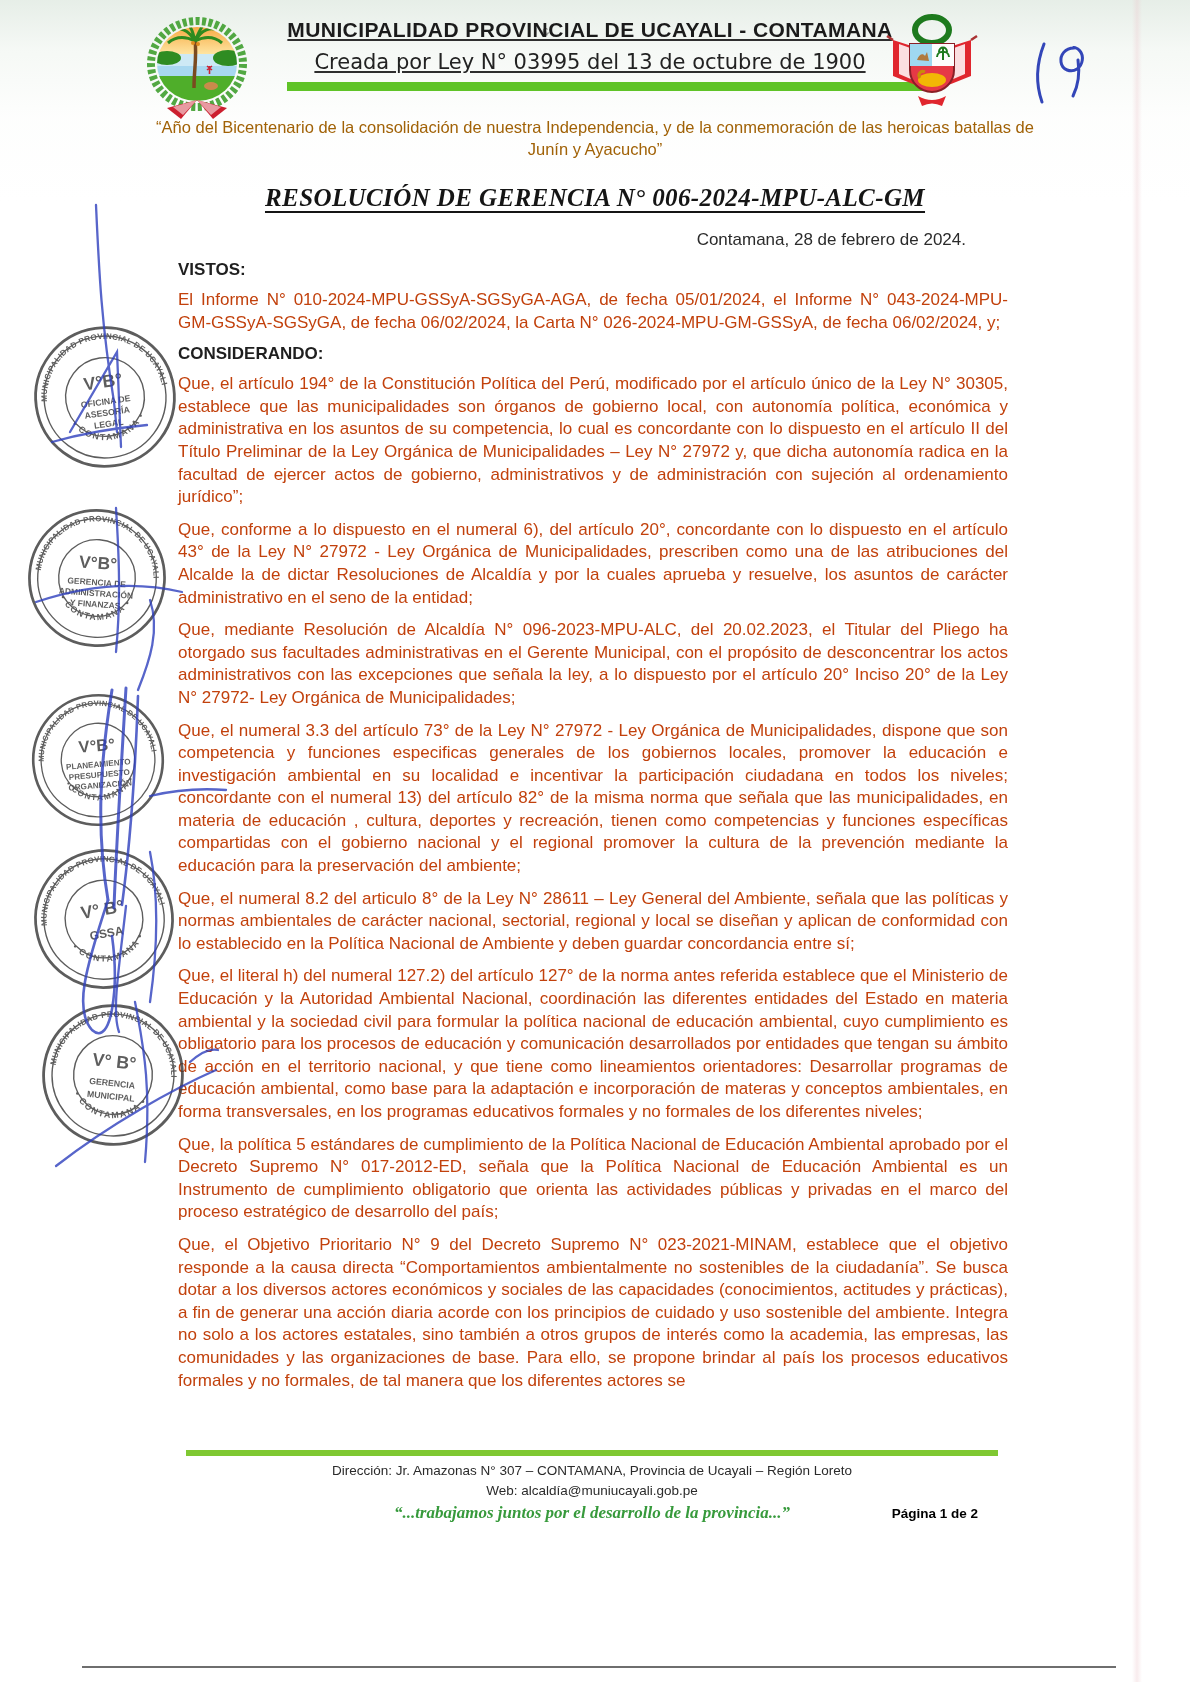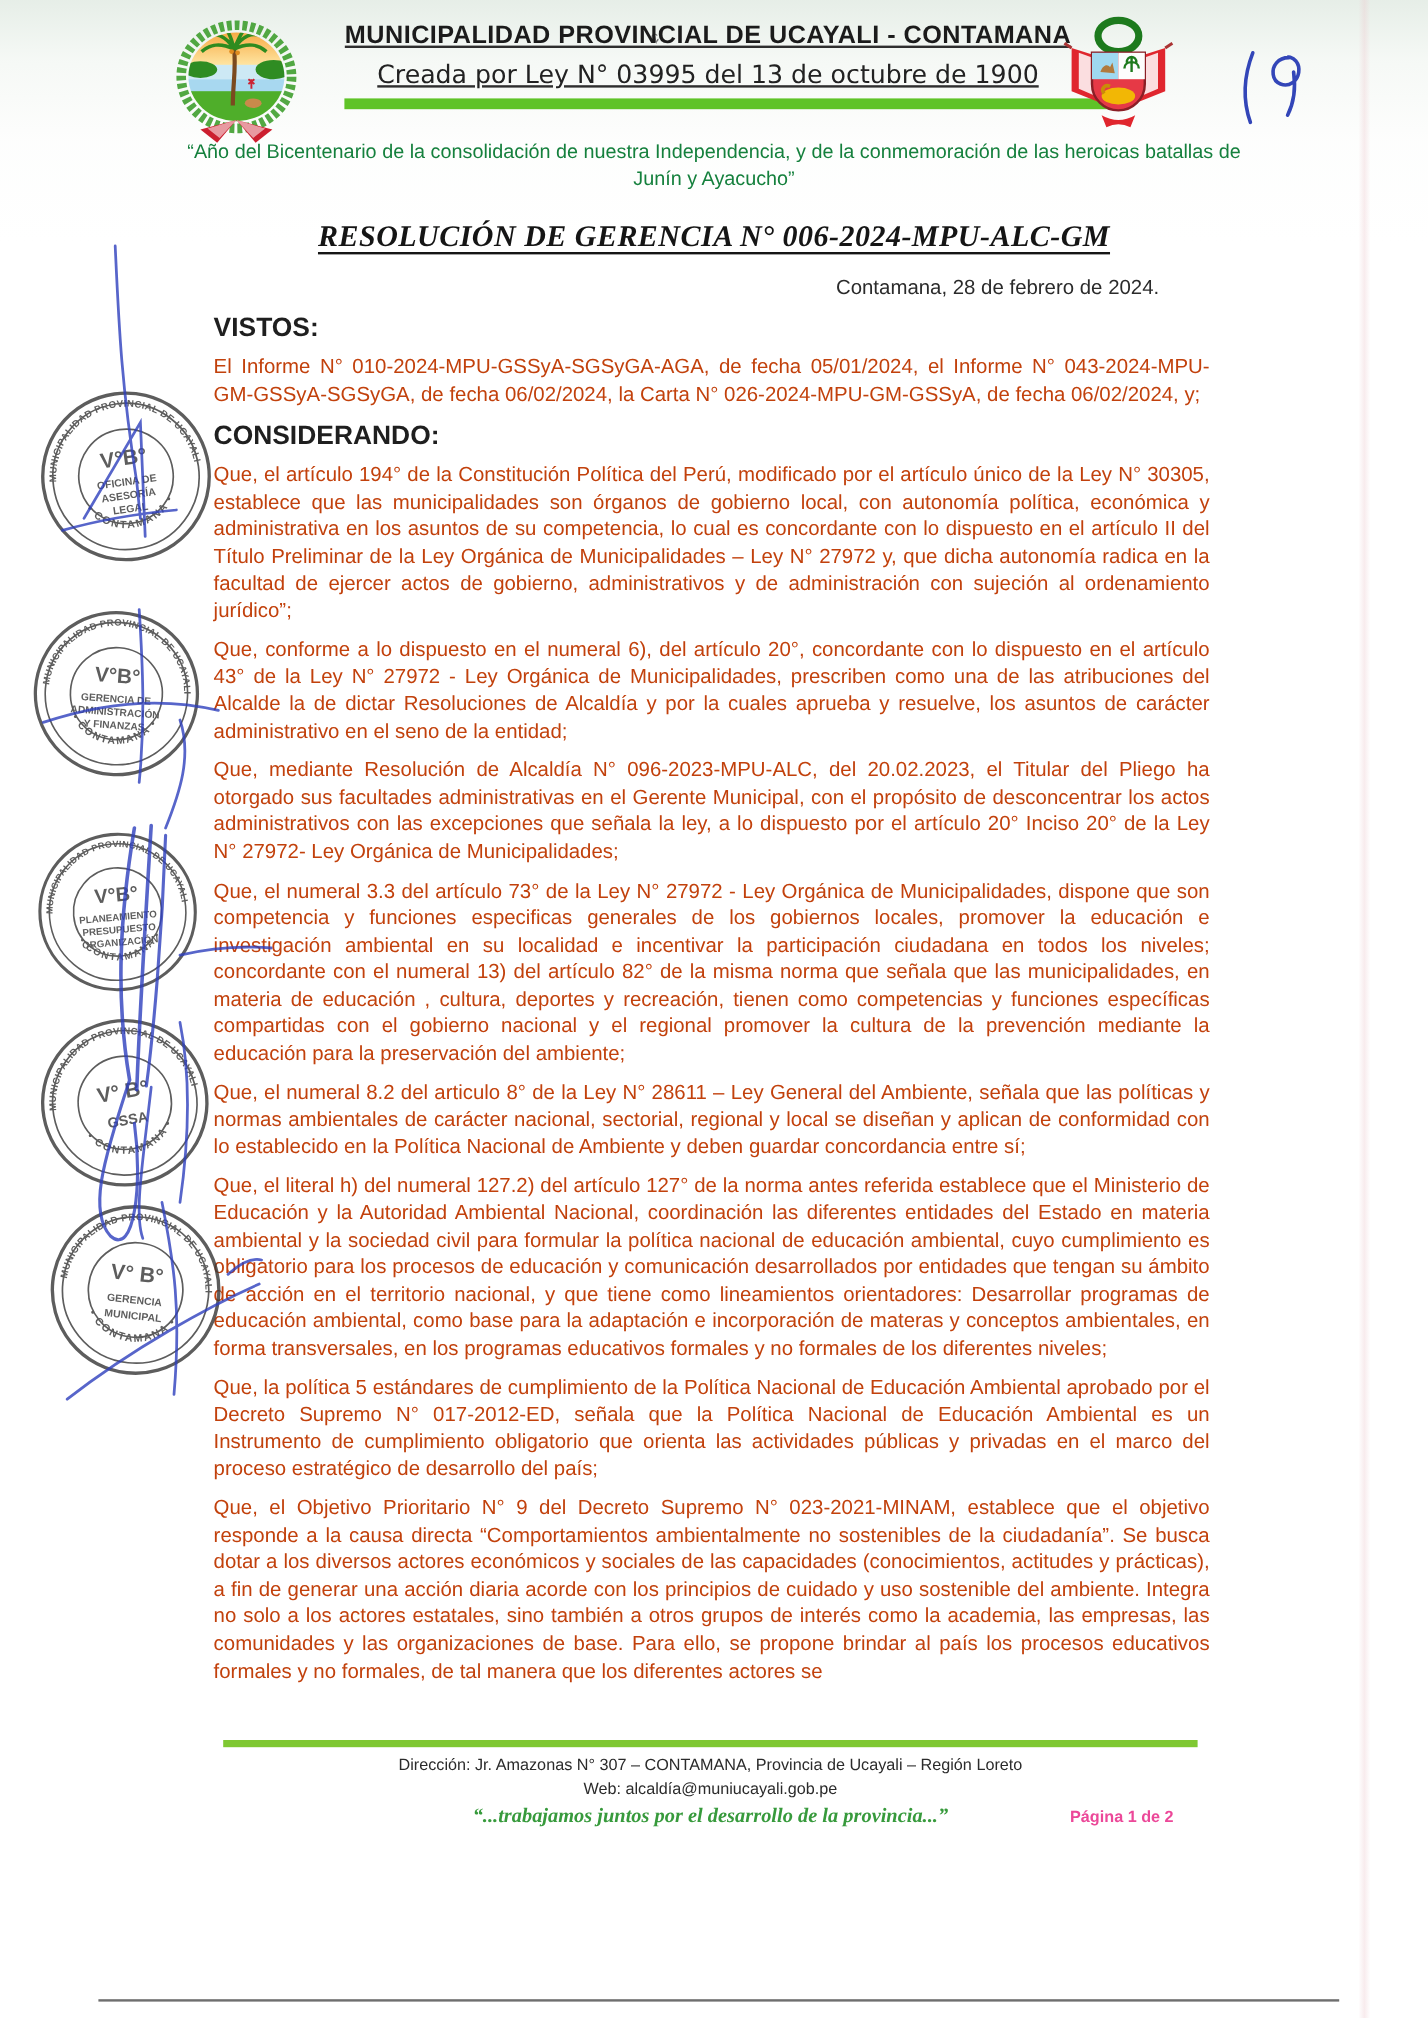--- a/index.html
+++ b/index.html
@@ -22,7 +22,7 @@
   .handnum{position:absolute;left:1022px;top:26px;width:80px;height:90px;}
 
   .quote{position:absolute;left:155px;top:116px;width:880px;text-align:center;
-    font-size:16.5px;color:#15803d;line-height:1.35;}
+    font-size:16.5px;color:#a16207;line-height:1.35;}
 
   .doc-title{position:absolute;left:0;top:184px;width:100%;text-align:center;
     font-family:"Liberation Serif",serif;font-style:italic;font-weight:bold;

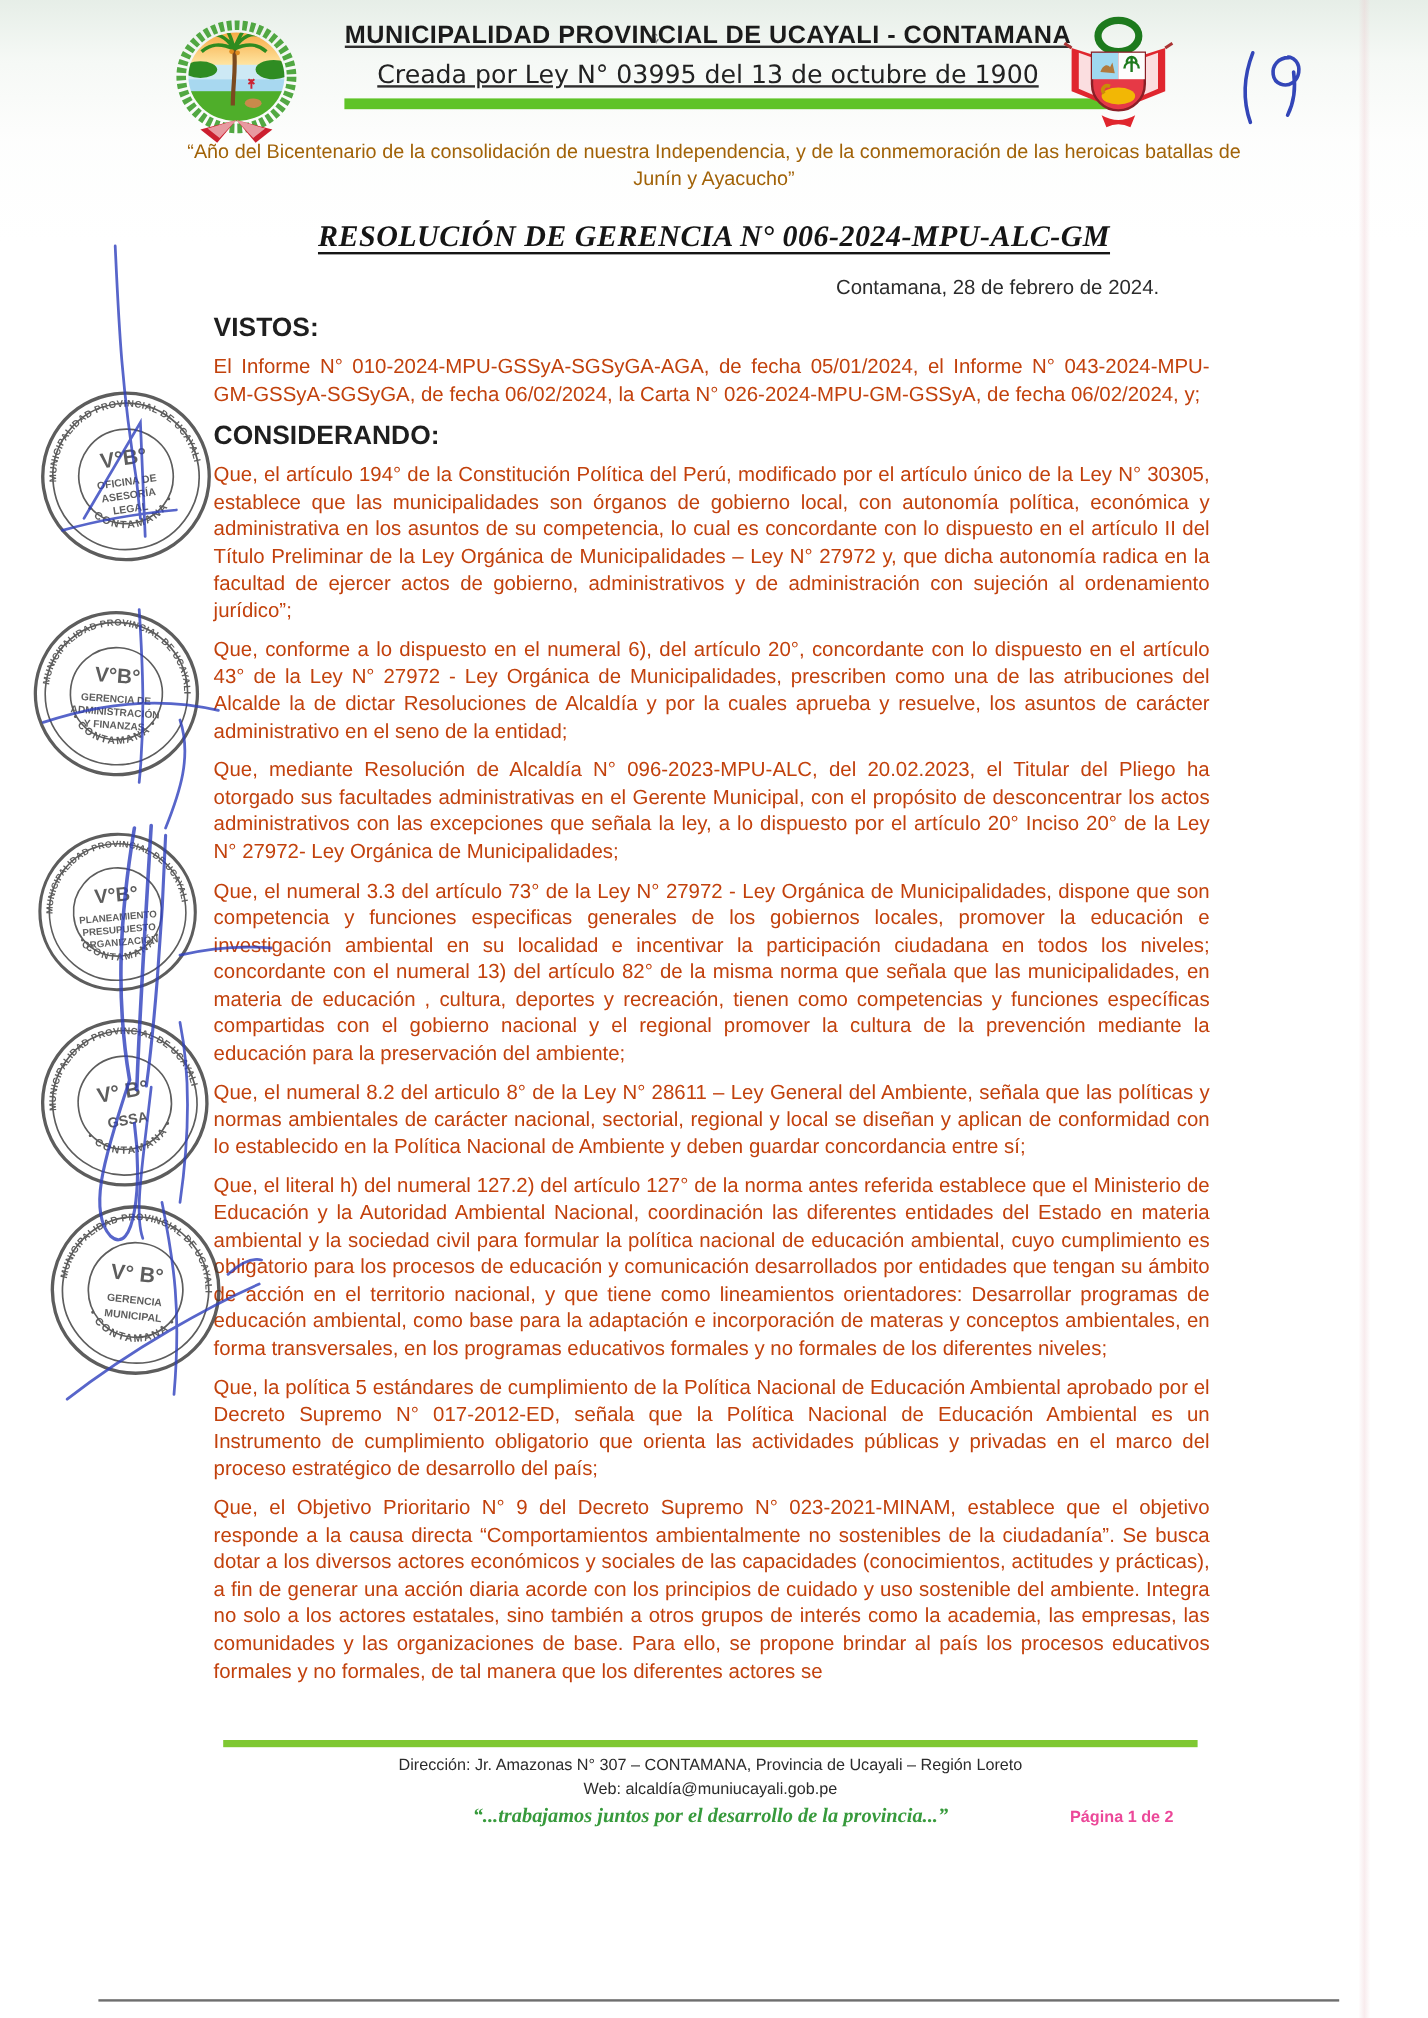--- a/index.html
+++ b/index.html
@@ -32,7 +32,7 @@
   .date-line{position:absolute;right:224px;top:230px;font-size:17px;color:#2b2b2b;}
 
   .main{position:absolute;left:178px;top:256px;width:830px;}
-  .sec-label{font-size:22px;font-weight:bold;color:#1f1f1f;margin:4px 0 9px 0;}
+  .sec-label{font-size:17px;font-weight:bold;color:#1f1f1f;margin:4px 0 9px 0;}
   .body-par{font-size:17px;line-height:22.6px;text-align:justify;margin:0 0 10px 0;color:#c2410c;}
 
   

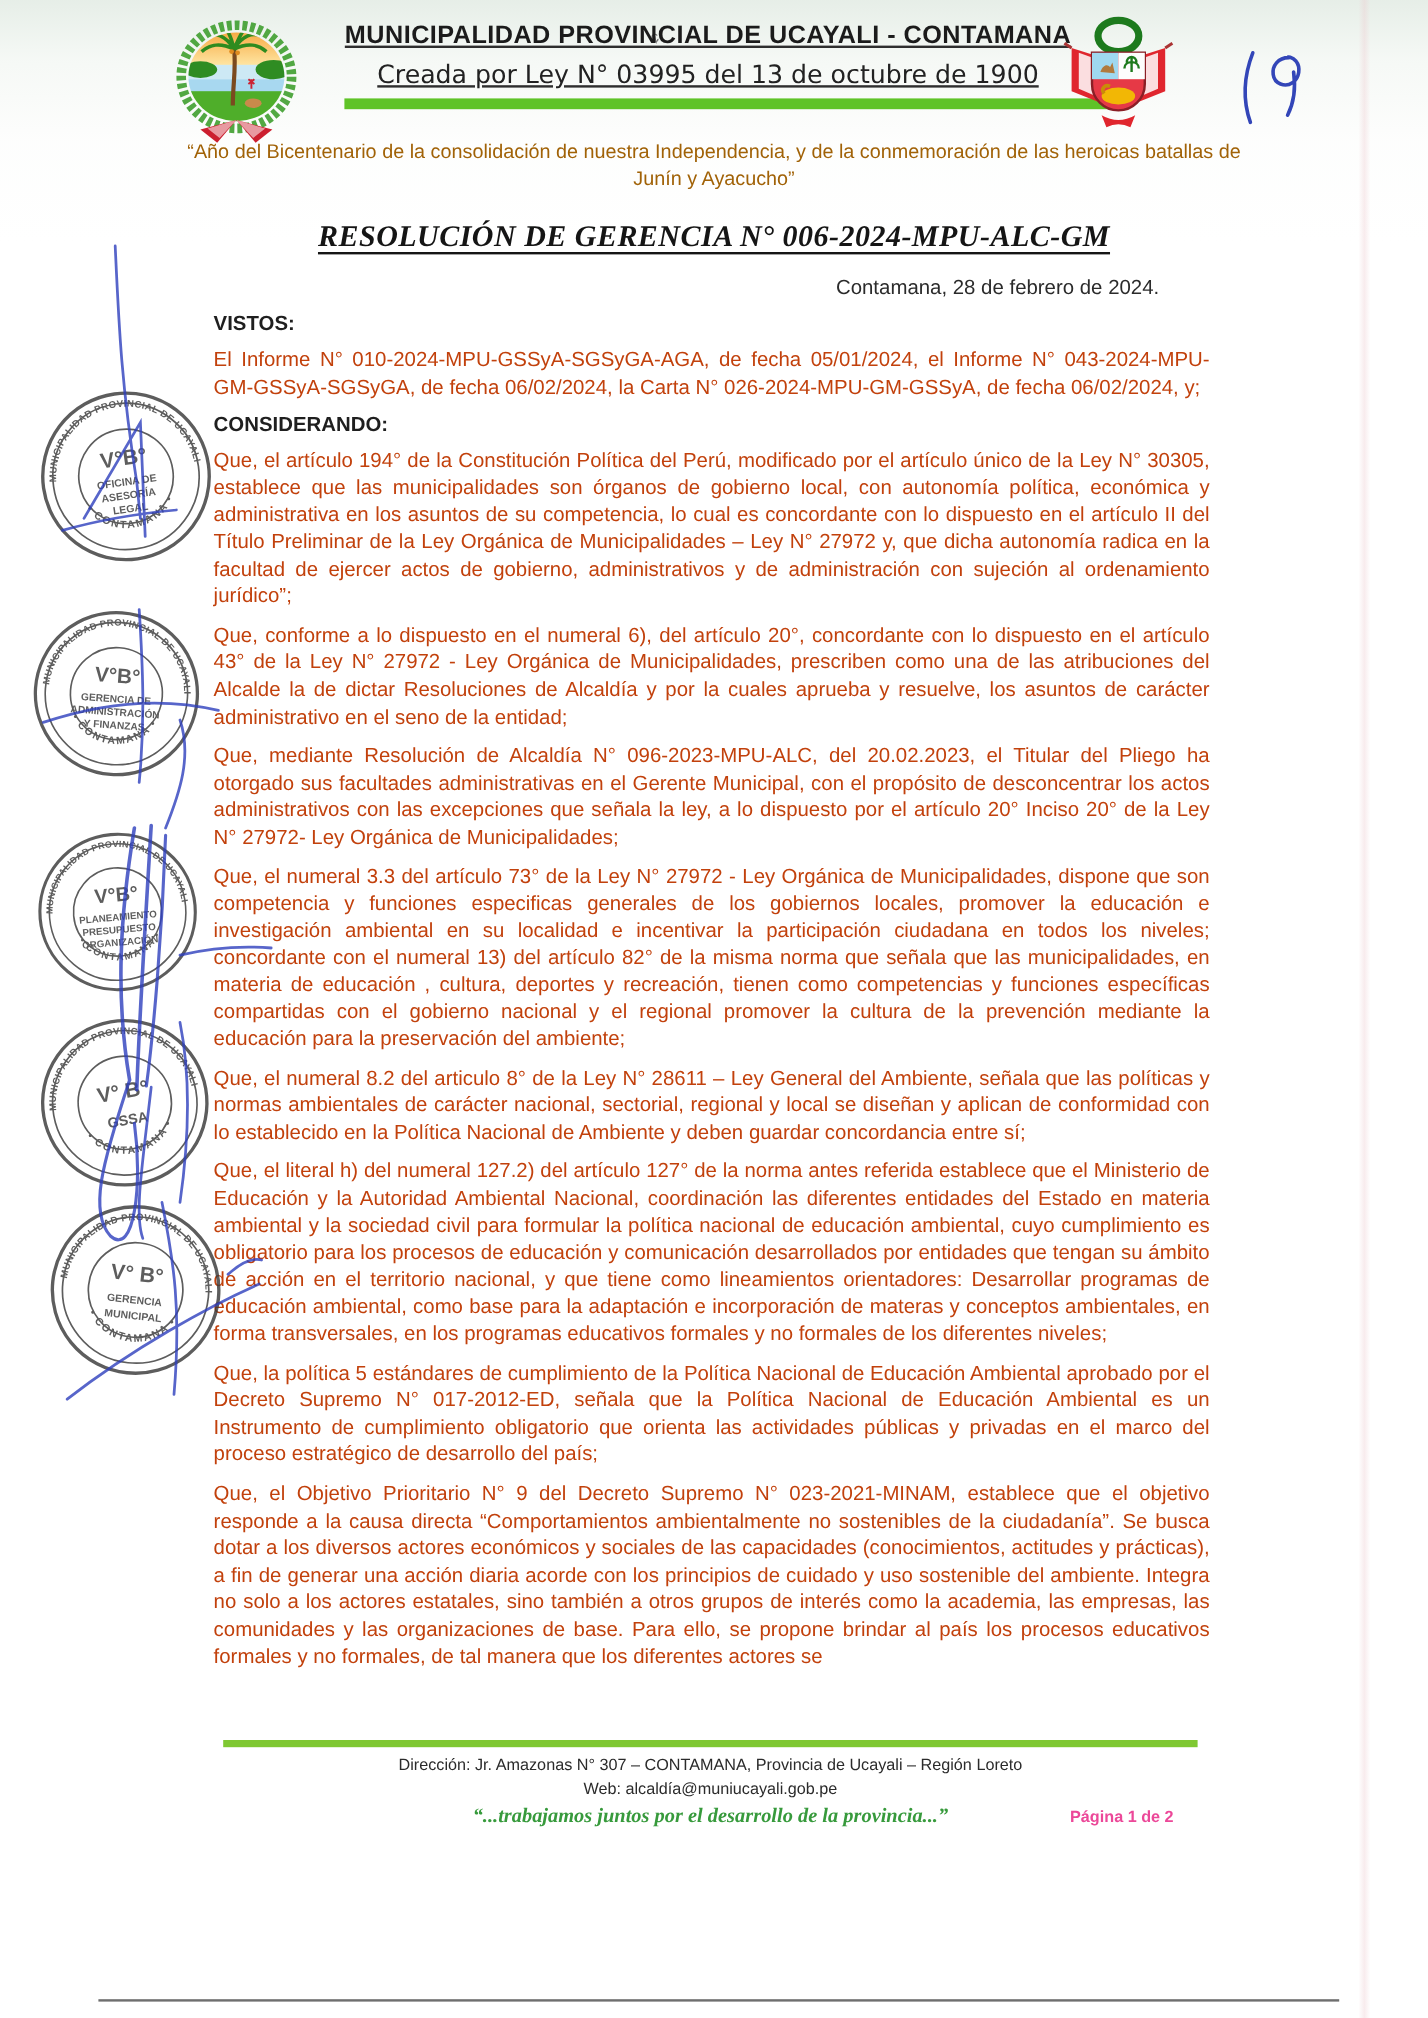--- a/index.html
+++ b/index.html
@@ -48,7 +48,7 @@
   .f-slogan-row{position:relative;margin-top:2px;}
   .slogan{font-family:"Liberation Serif",serif;font-style:italic;font-weight:bold;
     font-size:17px;color:#379a3c;}
-  .pagenum{position:absolute;right:28px;top:3px;font-size:13.5px;font-weight:bold;color:#ec4899;}
+  .pagenum{position:absolute;right:28px;top:3px;font-size:13.5px;font-weight:bold;color:#000000;}
   .bottom-line{position:absolute;left:82px;top:1666px;width:1034px;height:2px;background:#4a4a4a;opacity:.8;}
   .top-mark{position:absolute;left:542px;top:24px;font-size:13px;color:#777;transform:rotate(-15deg);}
 </style>

